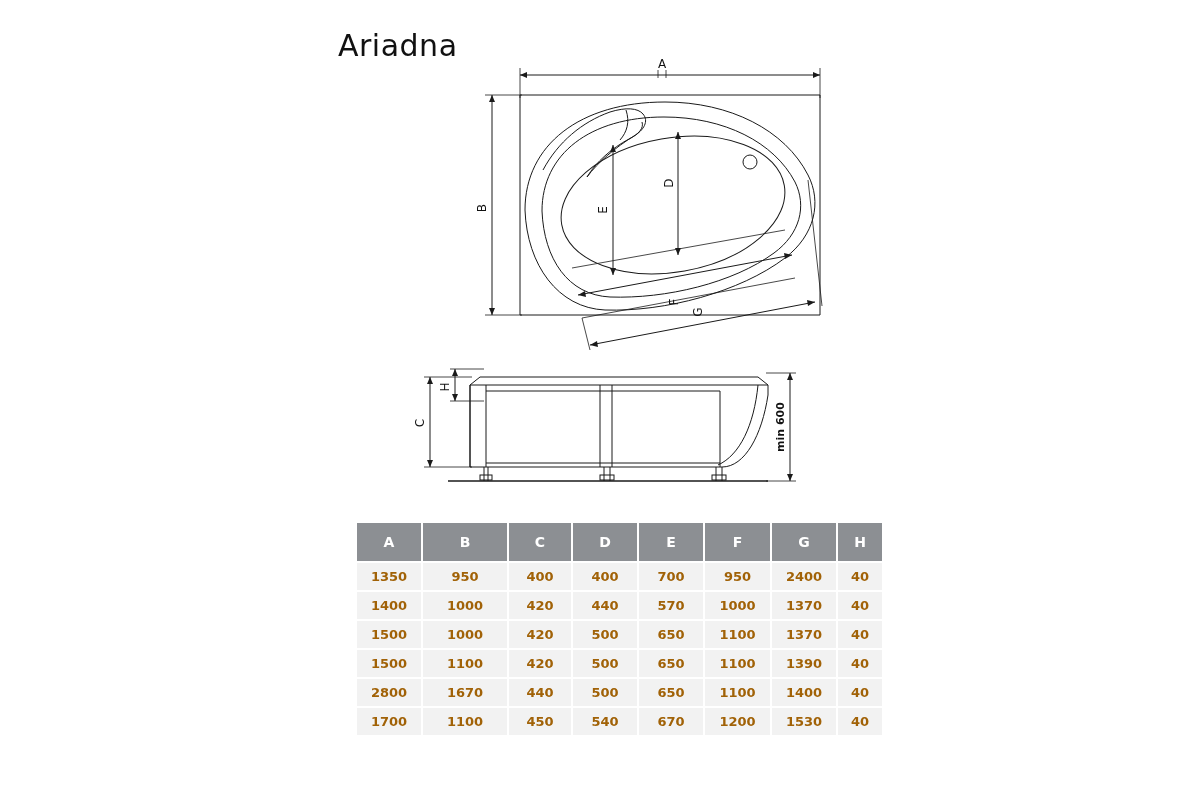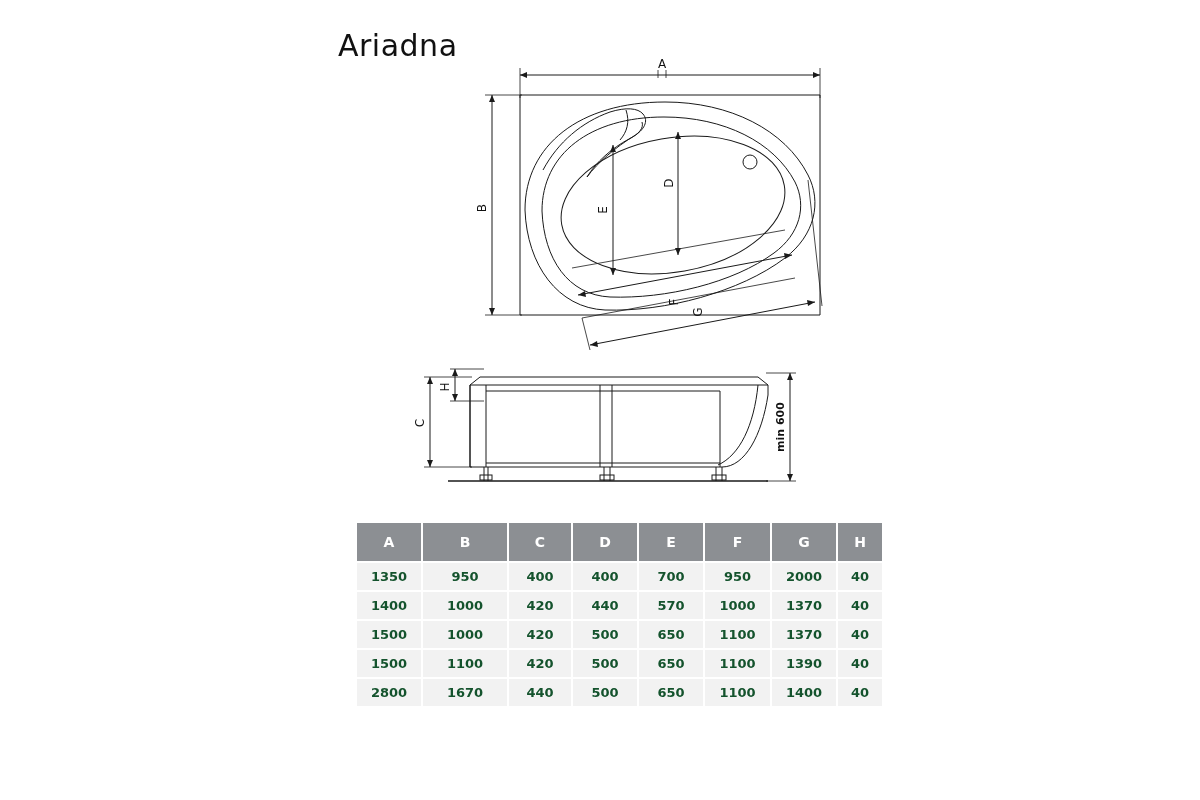--- a/index.html
+++ b/index.html
@@ -65,7 +65,7 @@
   }
   .spec-table td {
     background: #f2f2f2;
-    color: #14532d;
+    color: #a16207;
     font-weight: bold;
     font-size: 13px;
     height: 25px;

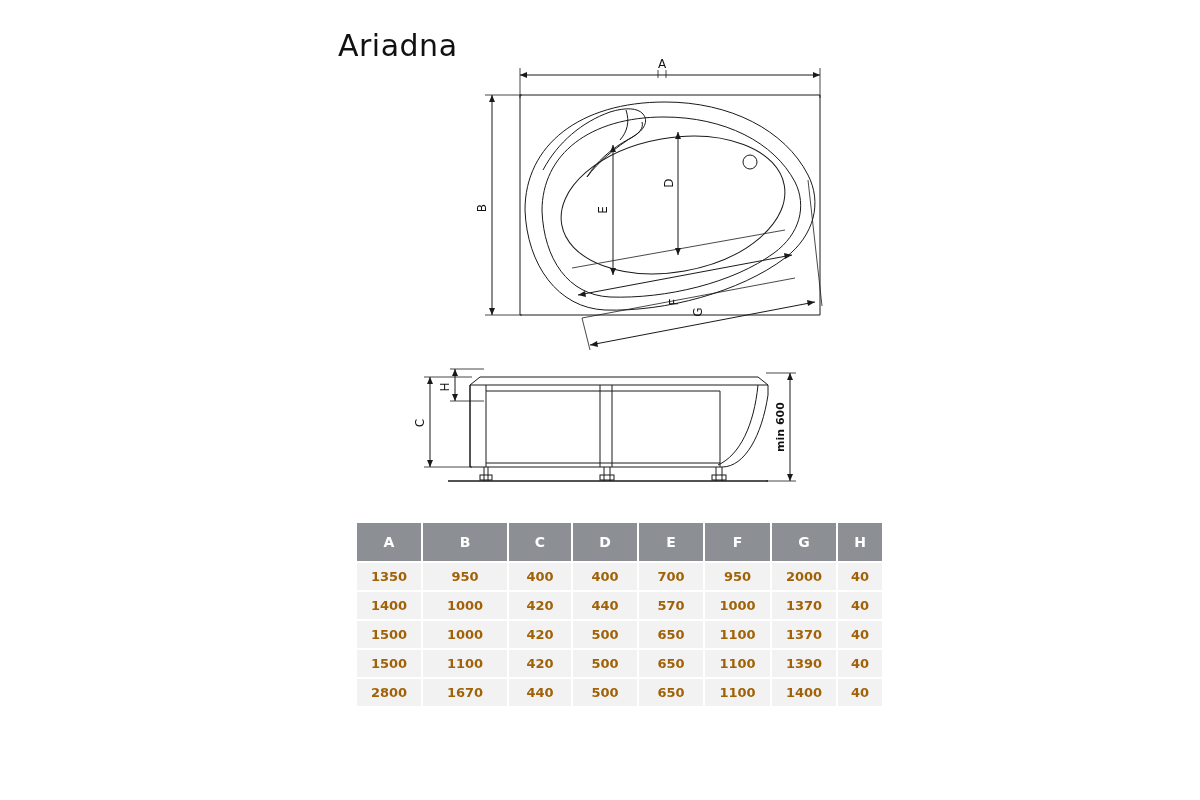--- a/index.html
+++ b/index.html
@@ -239,7 +239,7 @@
         <td>400</td>
         <td>700</td>
         <td>950</td>
-        <td>2000</td>
+        <td>2400</td>
         <td>40</td>
       </tr>
       <tr>

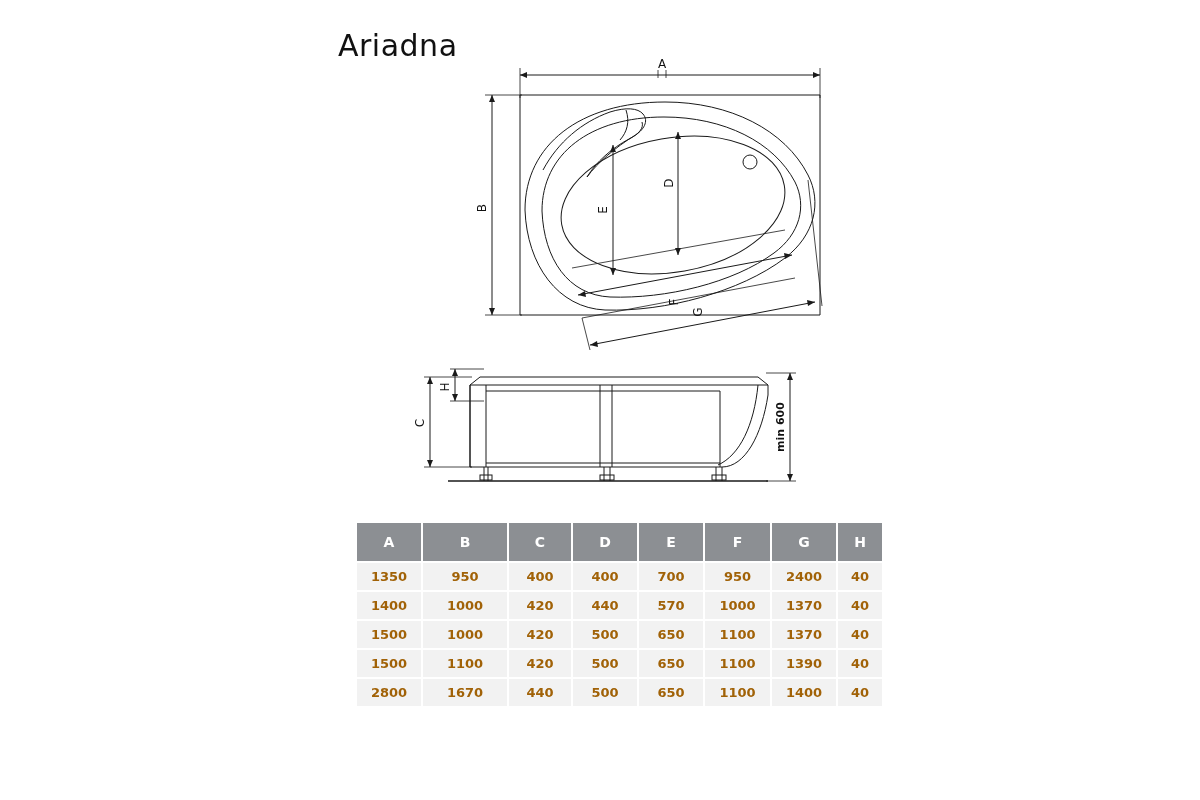--- a/index.html
+++ b/index.html
@@ -282,6 +282,16 @@
         <td>1400</td>
         <td>40</td>
       </tr>
+      <tr>
+        <td>1700</td>
+        <td>1100</td>
+        <td>450</td>
+        <td>540</td>
+        <td>670</td>
+        <td>1200</td>
+        <td>1530</td>
+        <td>40</td>
+      </tr>
     </tbody>
   </table>
 

